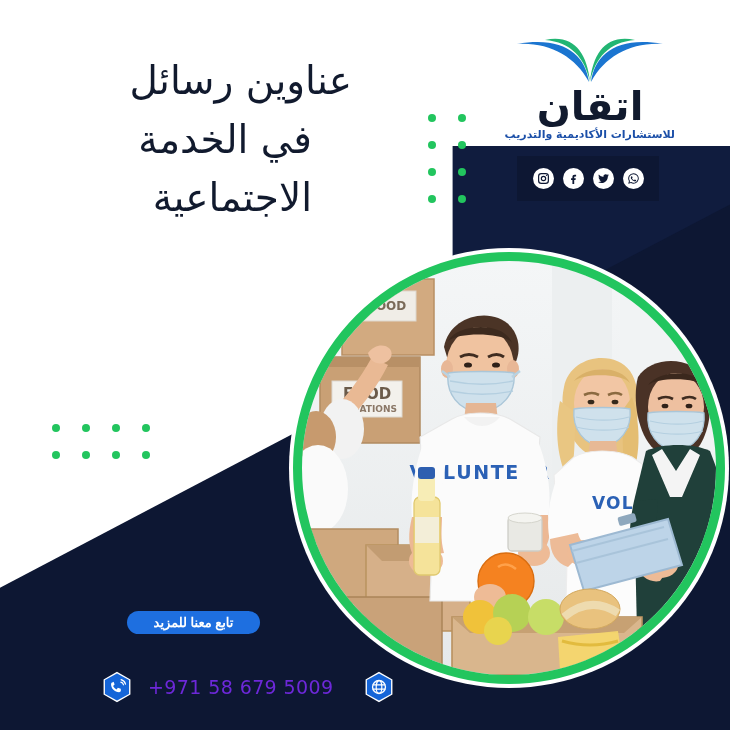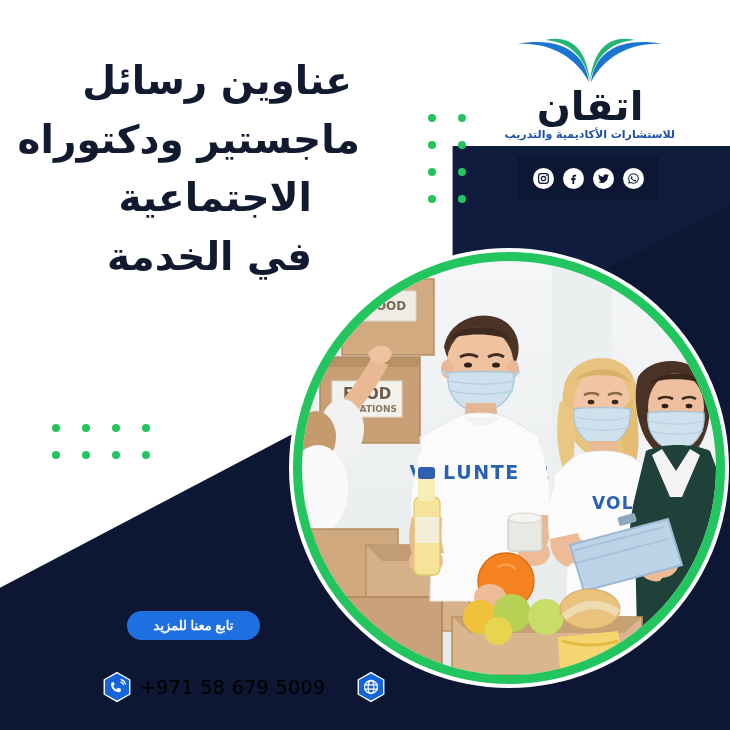--- a/index.html
+++ b/index.html
@@ -47,7 +47,7 @@
     color: #111a2e;
     font-size: 39px;
     line-height: 1.50;
-    font-weight: 700;
+    font-weight: 400;
     letter-spacing: 0px;
   }
   .headline .hl-line { display: block; white-space: nowrap; }

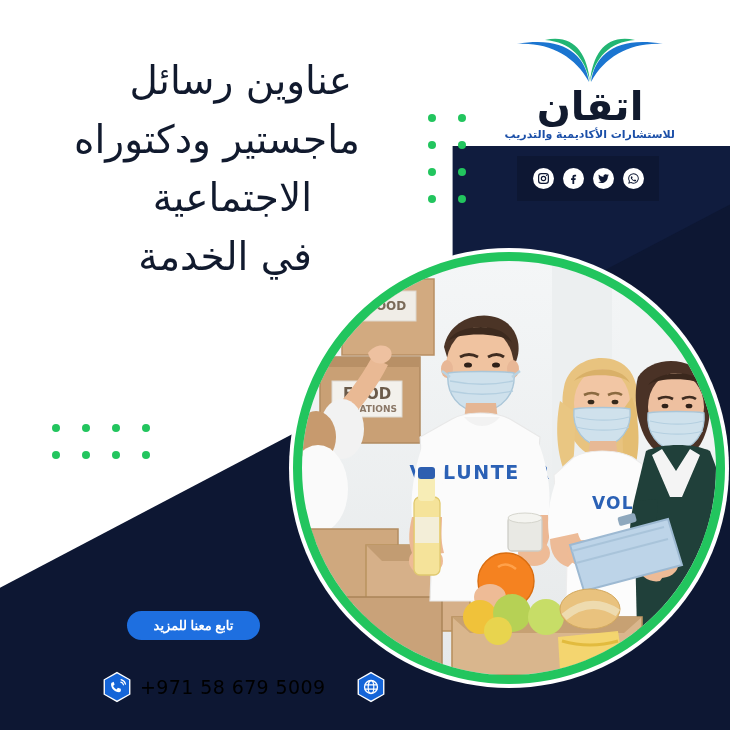--- a/index.html
+++ b/index.html
@@ -198,7 +198,6 @@
 
   <div class="headline">
     <span class="hl-line hl-1">عناوين رسائل</span>
-    <span class="hl-line hl-2">ماجستير ودكتوراه</span>
     <span class="hl-line hl-4">الاجتماعية</span>
     <span class="hl-line hl-3">في الخدمة</span>
   </div>

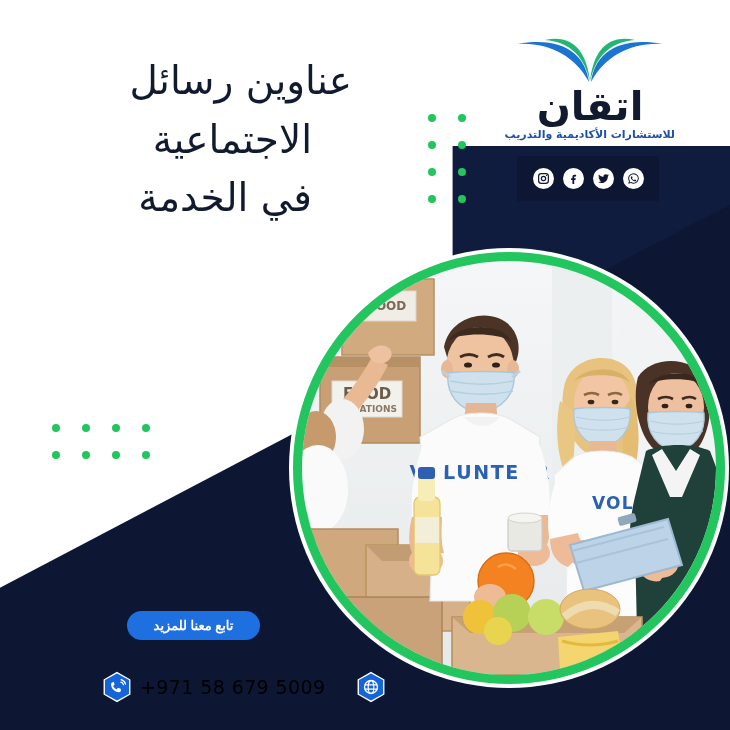--- a/index.html
+++ b/index.html
@@ -198,8 +198,8 @@
 
   <div class="headline">
     <span class="hl-line hl-1">عناوين رسائل</span>
+    <span class="hl-line hl-3">في الخدمة</span>
     <span class="hl-line hl-4">الاجتماعية</span>
-    <span class="hl-line hl-3">في الخدمة</span>
   </div>
 
   <div class="dotgrid" id="dots-top">

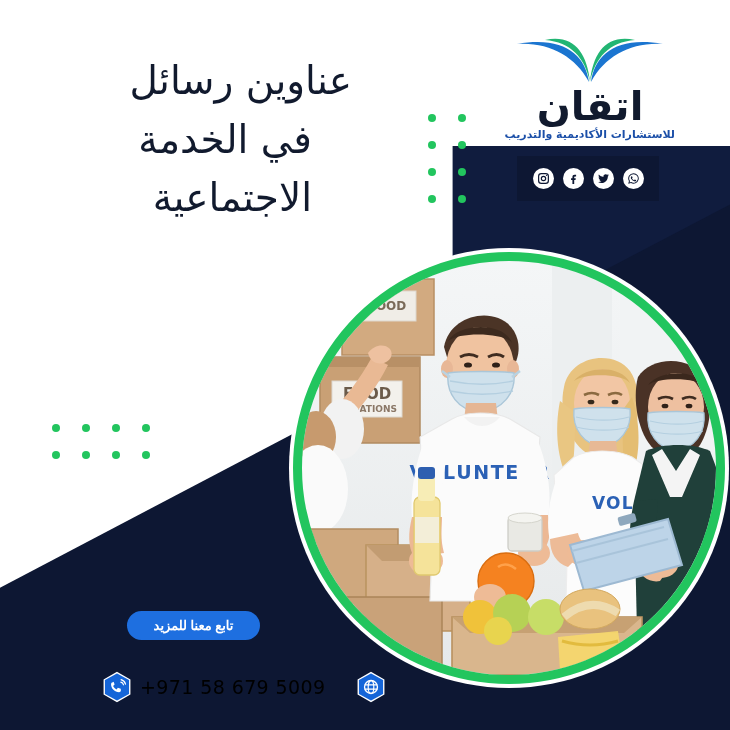--- a/index.html
+++ b/index.html
@@ -149,7 +149,7 @@
   .cta-pill {
     position: absolute;
     left: 127px; top: 611px;
-    width: 133px; height: 29px;
+    width: 133px; height: 23px;
     border-radius: 15px;
     background: #1e6fe0;
     z-index: 9;

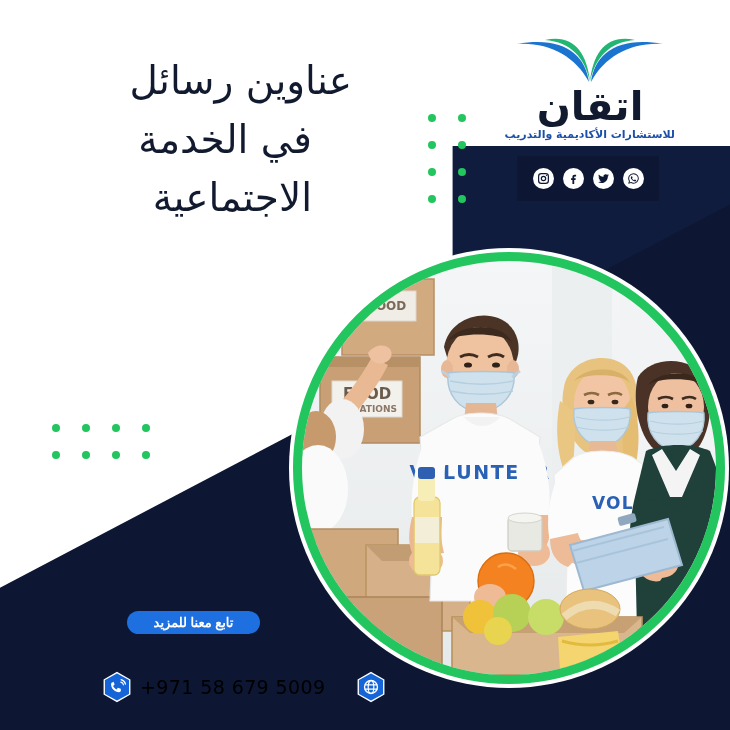--- a/index.html
+++ b/index.html
@@ -178,8 +178,8 @@
   .contact-item {
     display: flex;
     align-items: center;
-    gap: 8px;
-    color: #000000;
+    gap: 16px;
+    color: #6d28d9;
     font-size: 19px;
     letter-spacing: 0.4px;
     white-space: nowrap;

